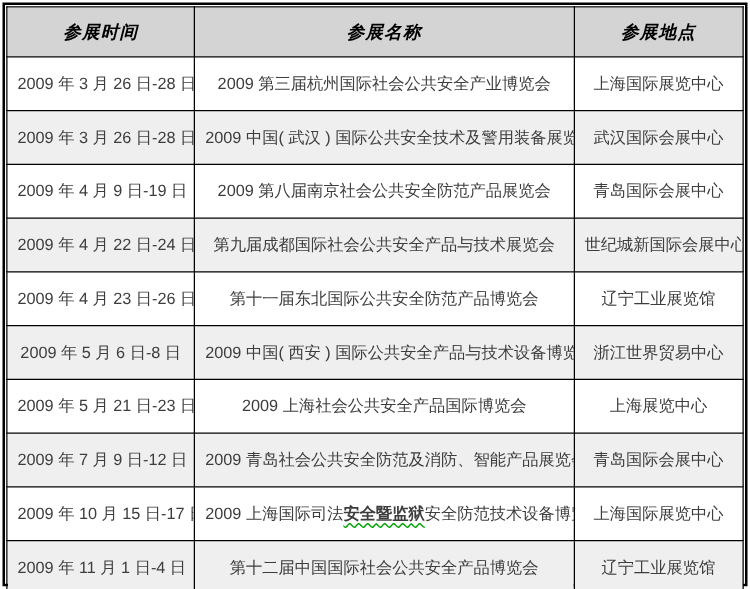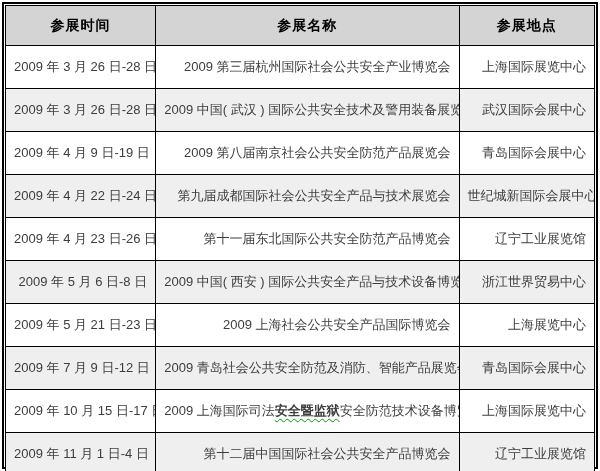--- a/index.html
+++ b/index.html
@@ -43,6 +43,7 @@
     font-weight: bold;
     text-align: center;
     letter-spacing: 1px;
+    font-style: italic;
   }
   tbody td {
     height: 43px;

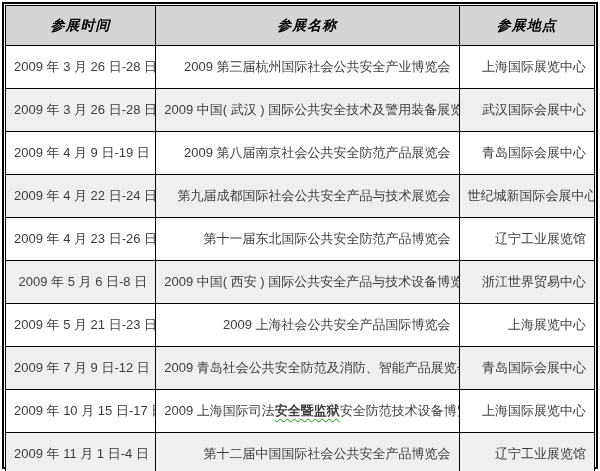--- a/index.html
+++ b/index.html
@@ -51,7 +51,7 @@
     color: #3d3d3d;
     font-size: 13px;
     font-weight: normal;
-    text-align: right;
+    text-align: center;
     padding: 0 8px;
     margin-top: 27px;
   }

